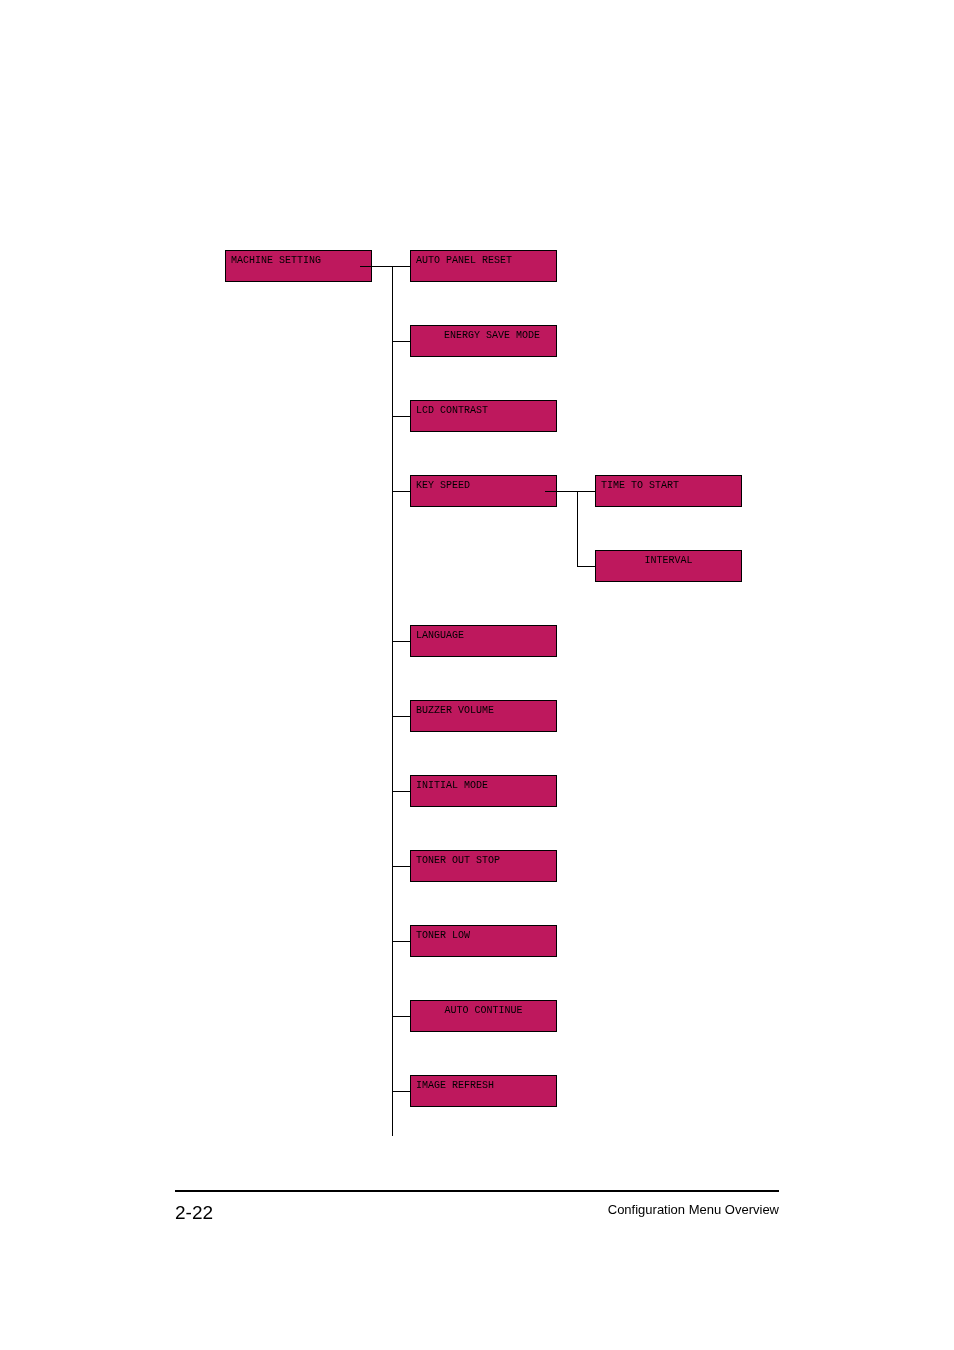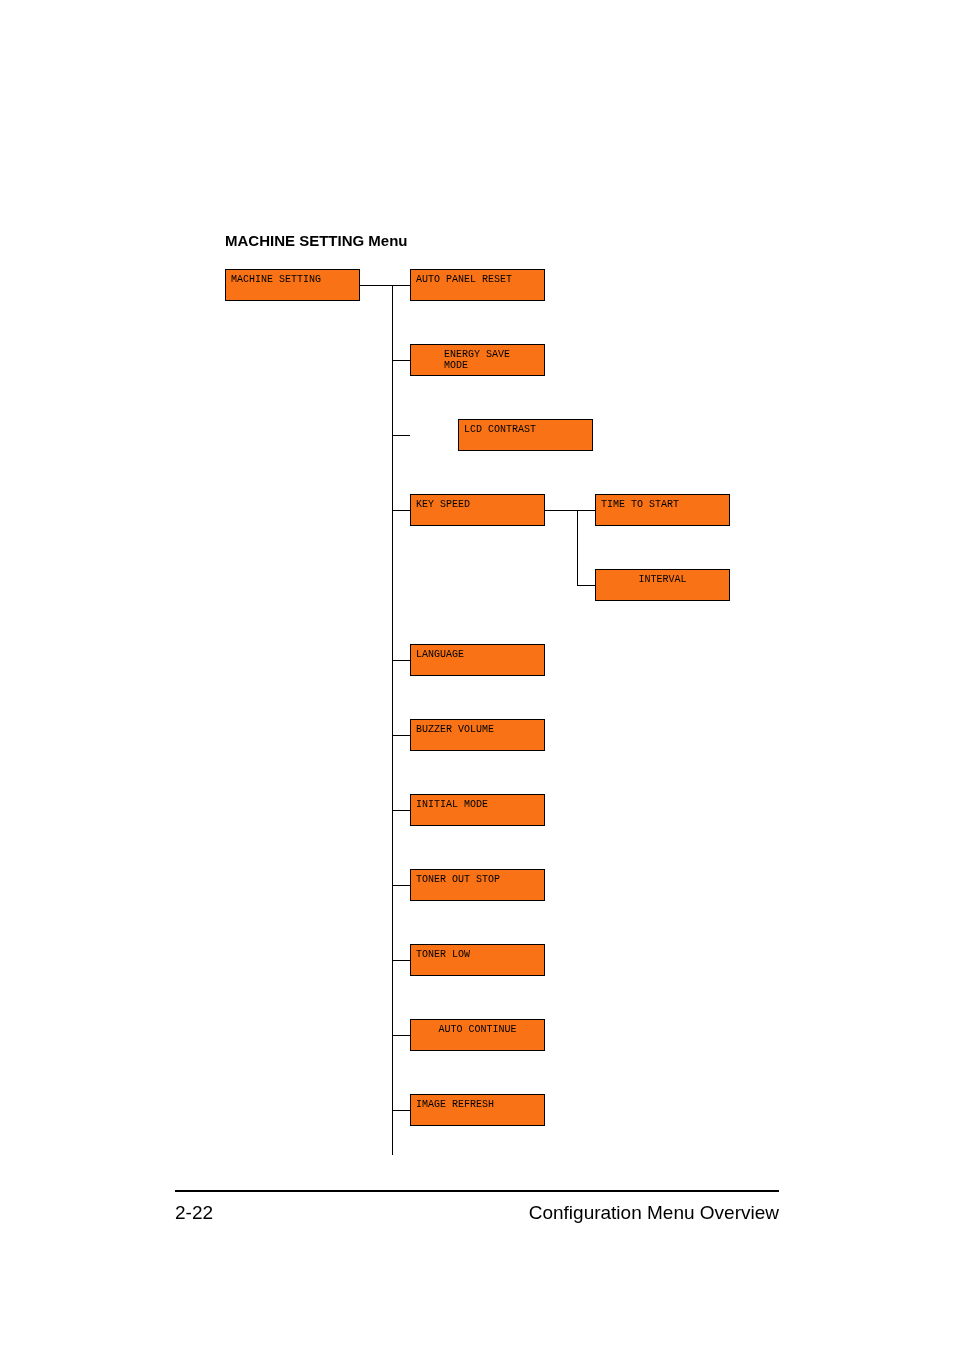--- a/index.html
+++ b/index.html
@@ -72,7 +72,6 @@
 <body>
 
 <div class="content">
-  <div class="section-title">MACHINE SETTING Menu</div>
 
   <div class="diagram">
 

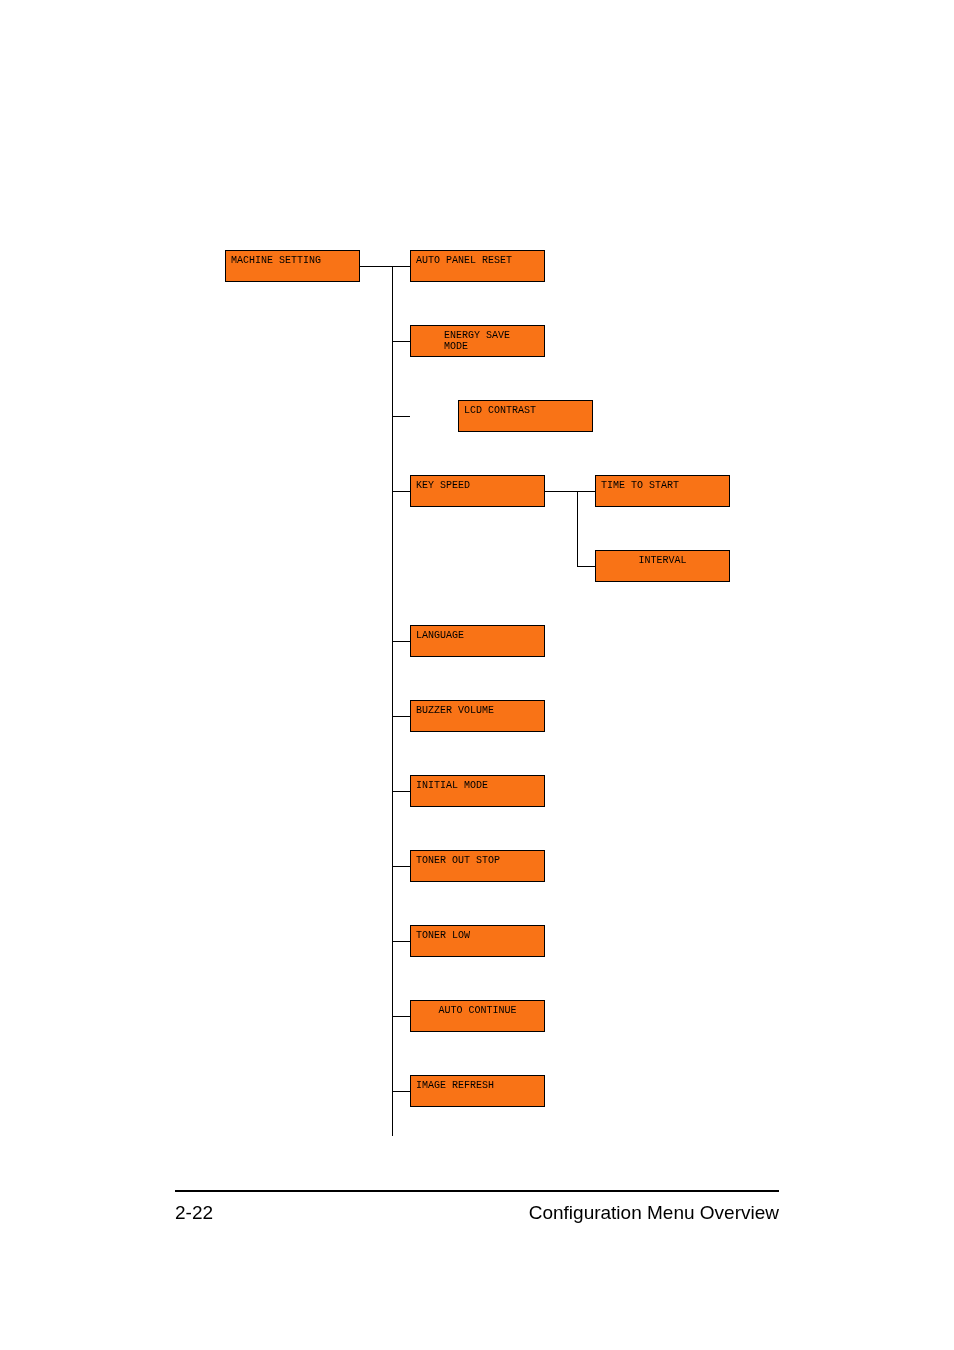--- a/index.html
+++ b/index.html
@@ -36,8 +36,8 @@
       font-family: "Courier New", Courier, monospace;
       font-size: 10px;
       padding: 4px 5px 16px 5px;
-      background: #f97316;
-      width: 135px;
+      background: #be185d;
+      width: 147px;
       height: 32px;
       line-height: 11px;
     }

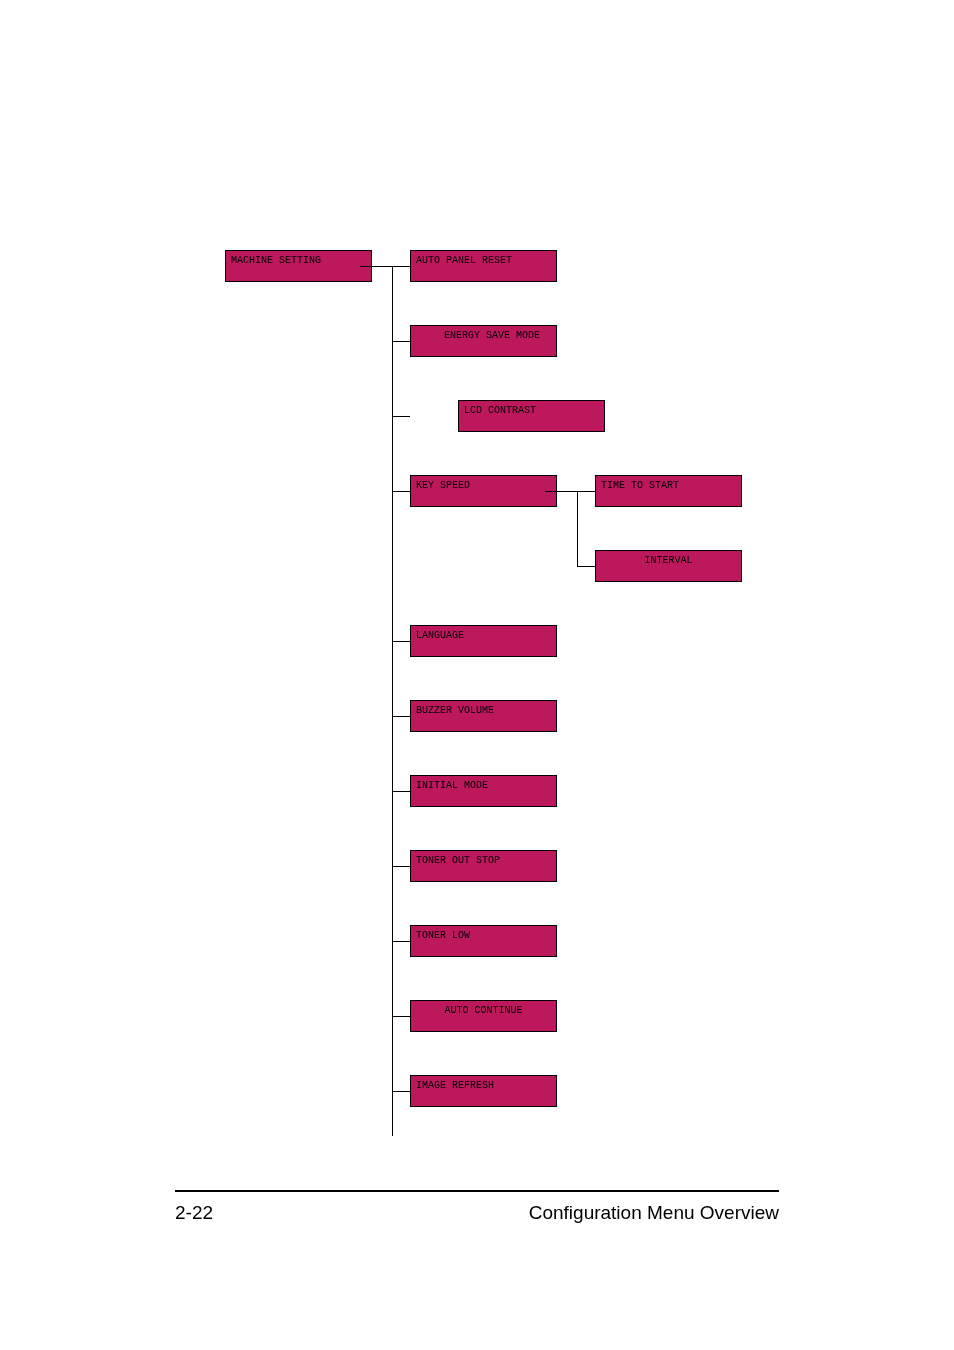--- a/index.html
+++ b/index.html
@@ -88,7 +88,7 @@
     <div class="node" style="left:185px; top:75px;padding-left:33px;">ENERGY SAVE MODE</div>
 
     <div class="hline" style="left:167px; top:166px; width:18px;"></div>
-    <div class="node" style="left:185px; top:150px;margin-left:48px;">LCD CONTRAST</div>
+    <div class="node" style="left:185px; top:150px;">LCD CONTRAST</div>
 
     <div class="hline" style="left:167px; top:241px; width:18px;"></div>
     <div class="node" style="left:185px; top:225px;">KEY SPEED</div>

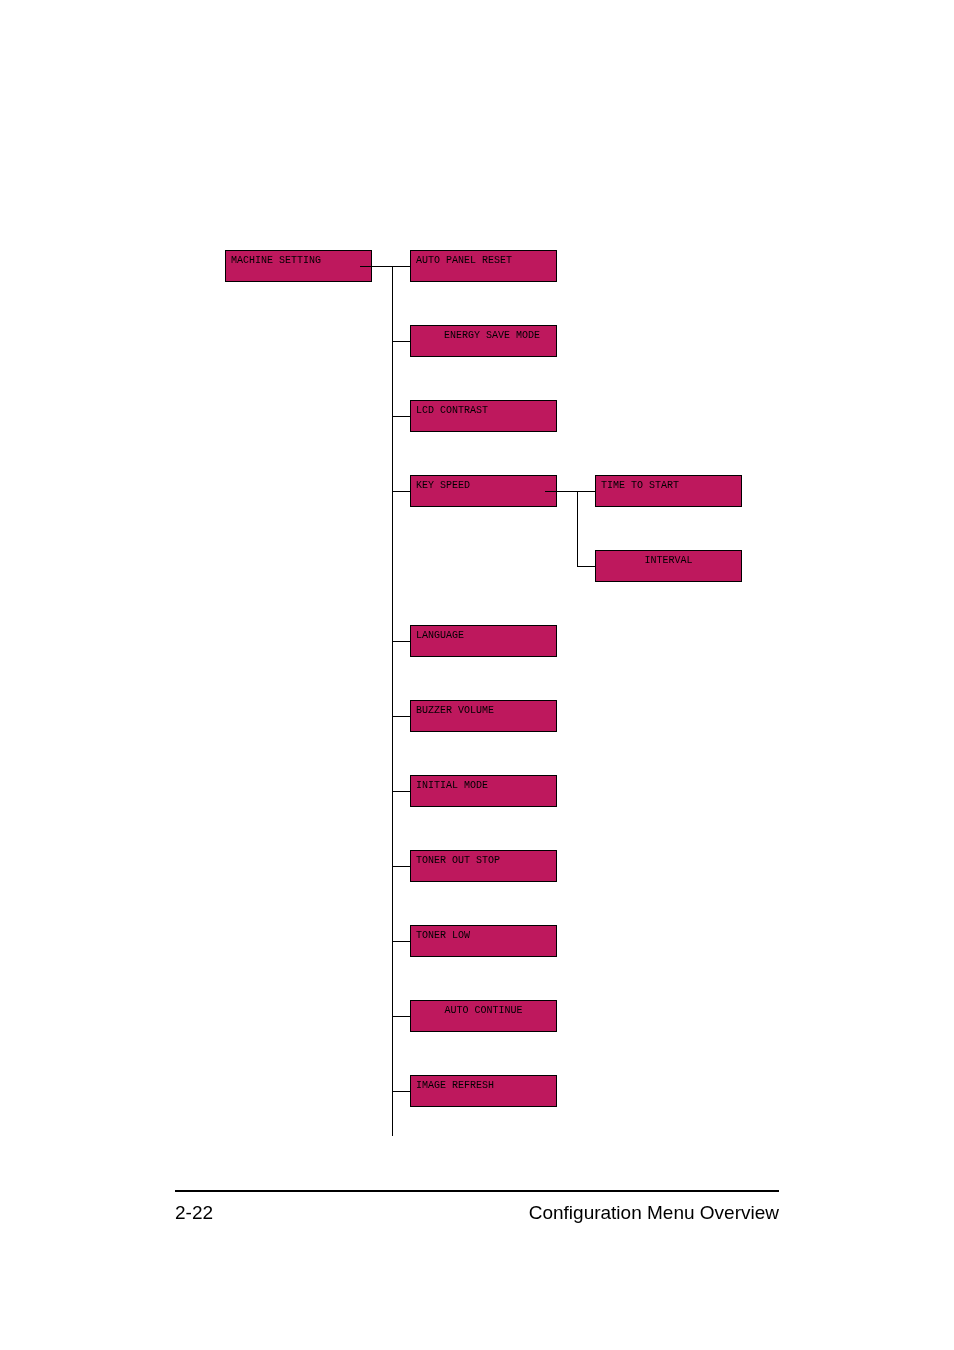--- a/index.html
+++ b/index.html
@@ -64,7 +64,7 @@
     }
     .footer-right {
       position: absolute;
-      font-size: 19px;
+      font-size: 13px;
       font-family: Arial, Helvetica, sans-serif;
     }
   </style>

